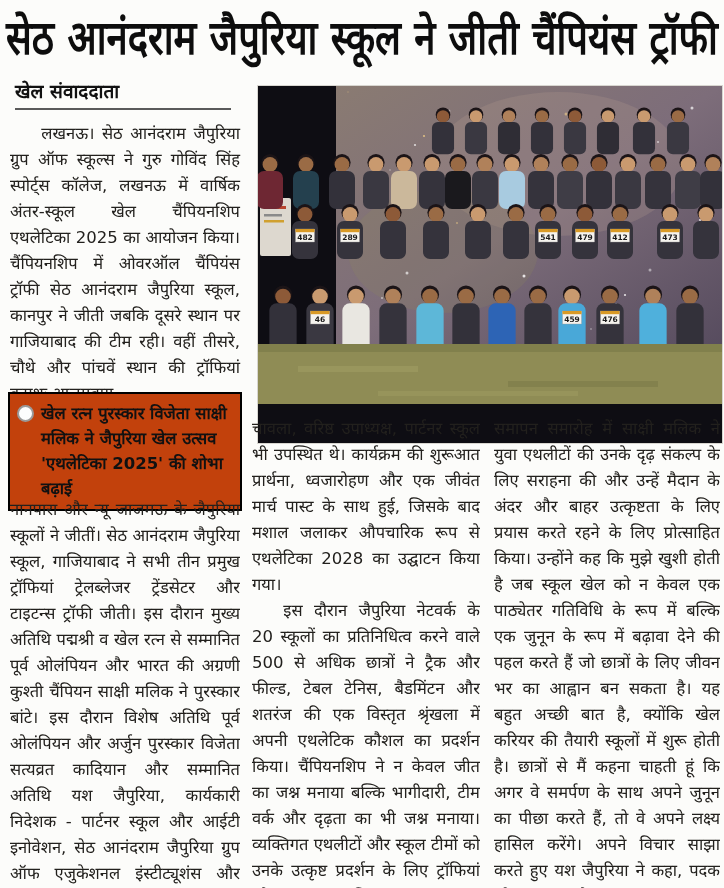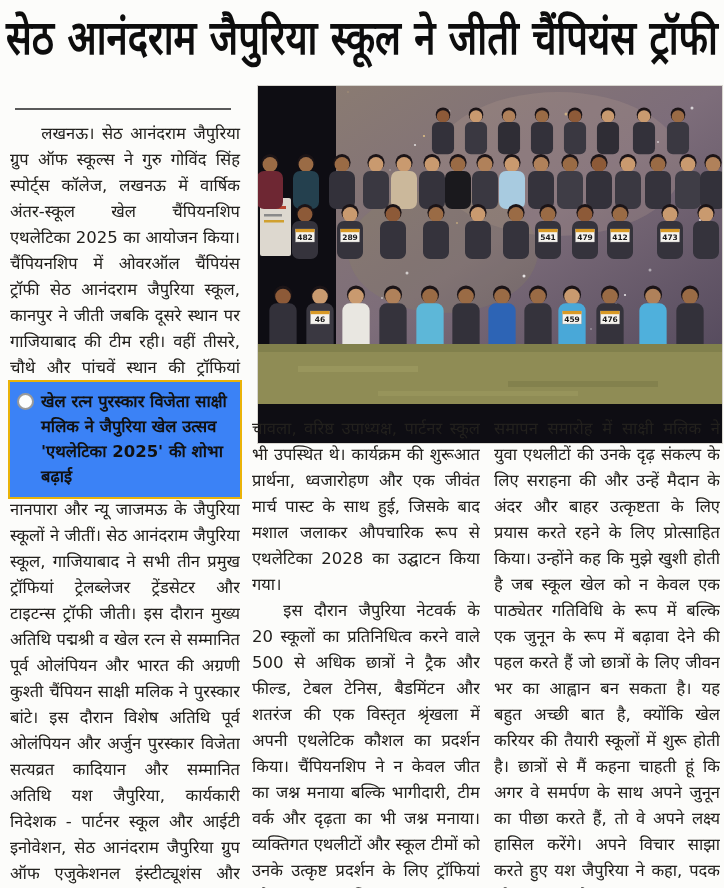--- a/index.html
+++ b/index.html
@@ -48,6 +48,7 @@
     </svg>
   </div>
 
+  <div class="byline">खेल संवाददाता</div>
   <div class="byline-rule"></div>
 
   <div class="photo">

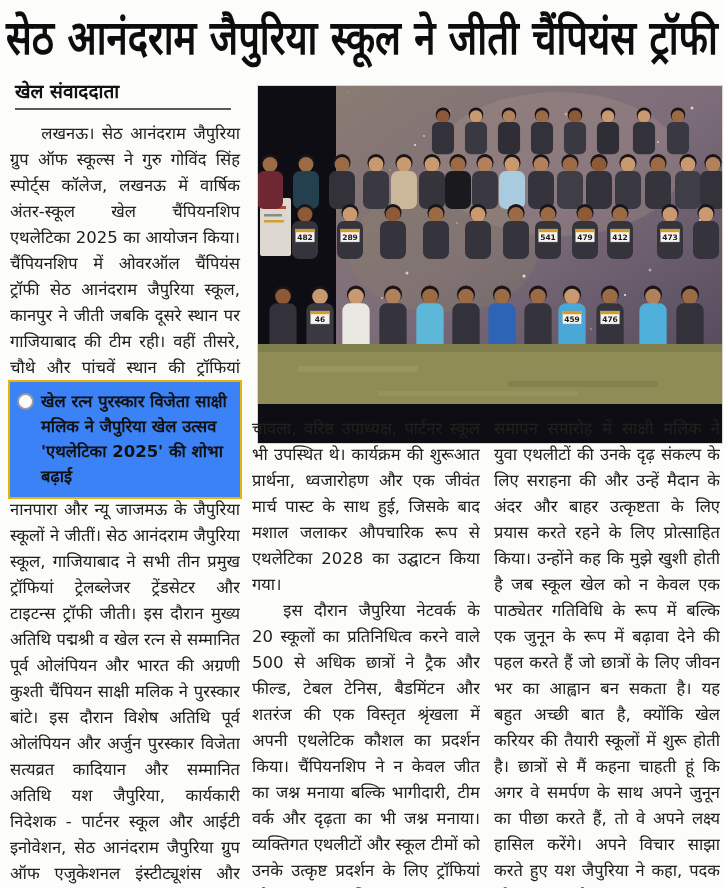--- a/index.html
+++ b/index.html
@@ -30,8 +30,8 @@
   .col3{position:absolute;left:494px;top:416px;width:226px;height:472px;overflow:hidden;}
   .col2 p + p{margin-top:0;}
 
-  .highlight-box{position:absolute;left:8px;top:380px;width:234px;box-sizing:border-box;
-    border:2px solid #eab308;background:#3b82f6;
+  .highlight-box{position:absolute;left:8px;top:392px;width:234px;box-sizing:border-box;
+    border:2px solid #000000;background:#c2410c;
     padding:7px 8px 8px 7px;display:flex;gap:7px;align-items:flex-start;}
   .bullet-circle{flex:0 0 auto;width:13px;height:13px;border-radius:50%;
     border:2.5px solid #9a9a9a;background:#fdfdfd;margin-top:4px;}

